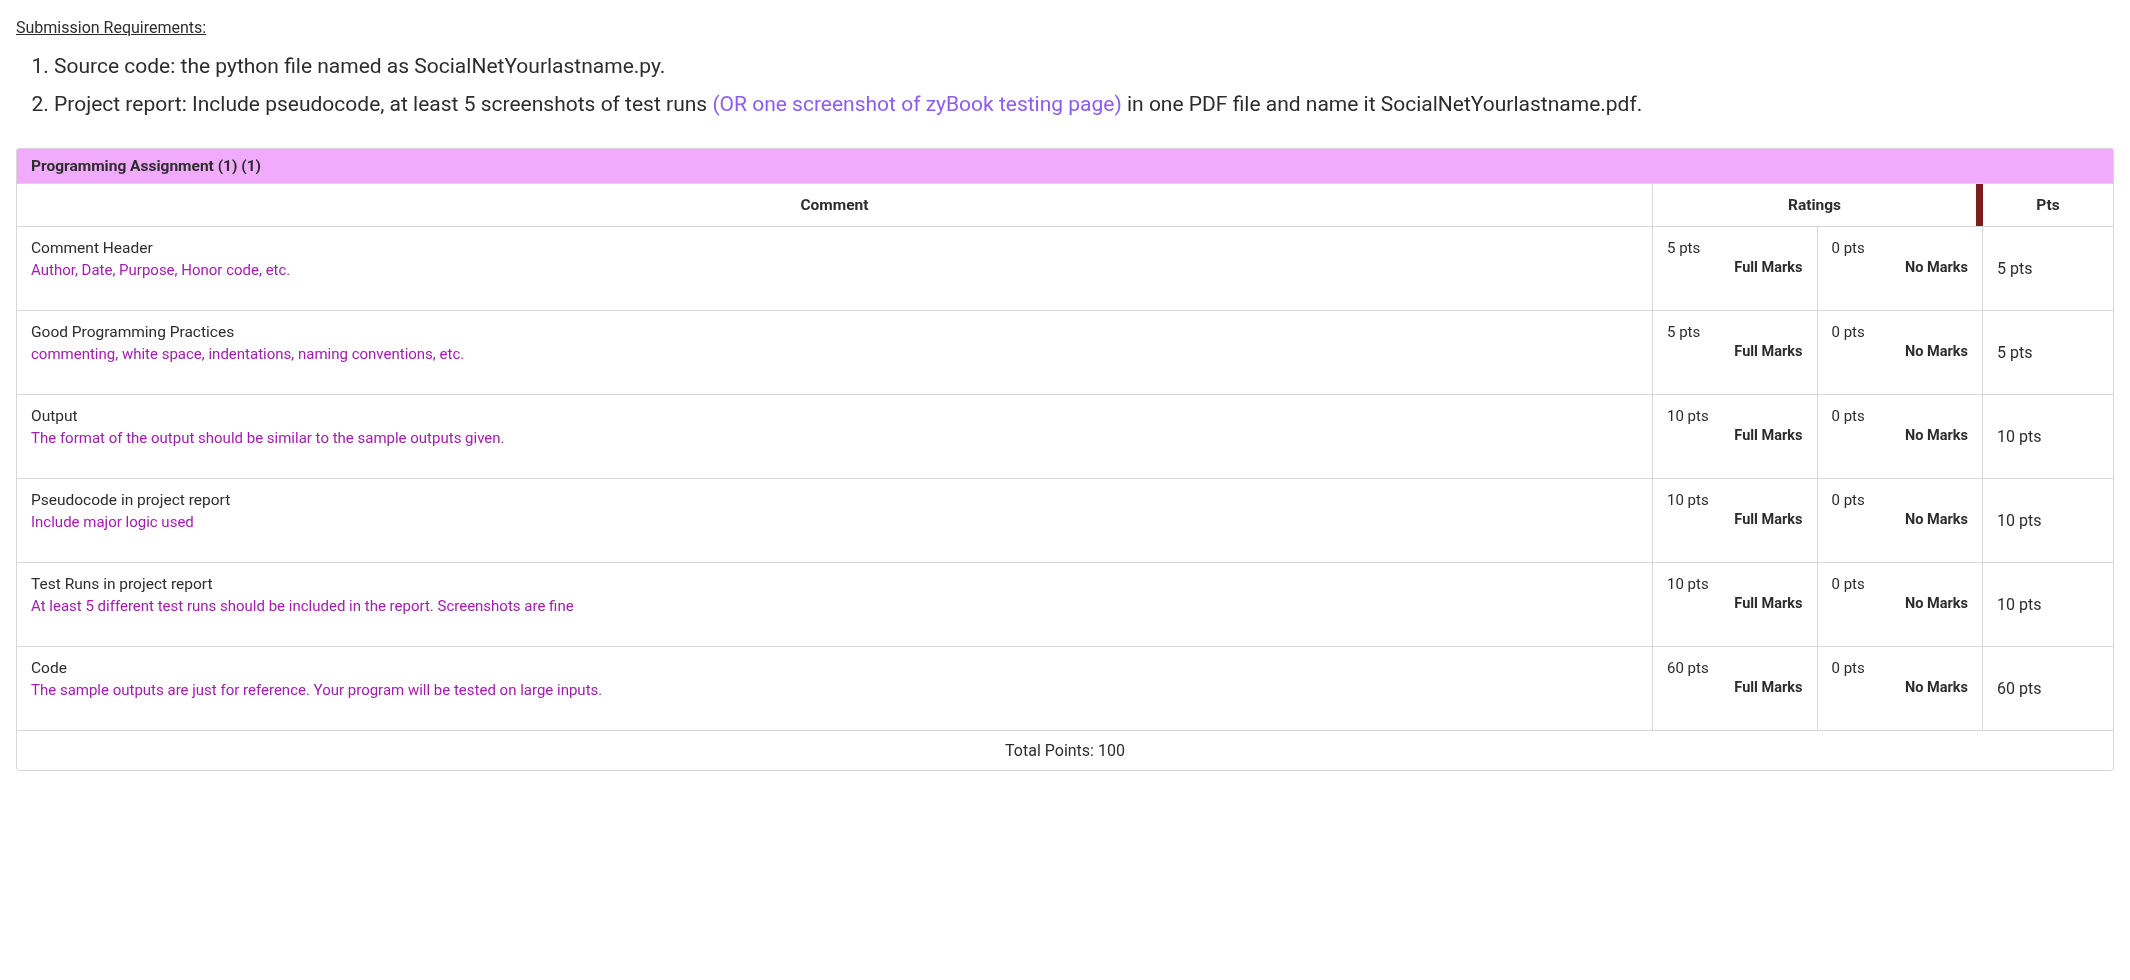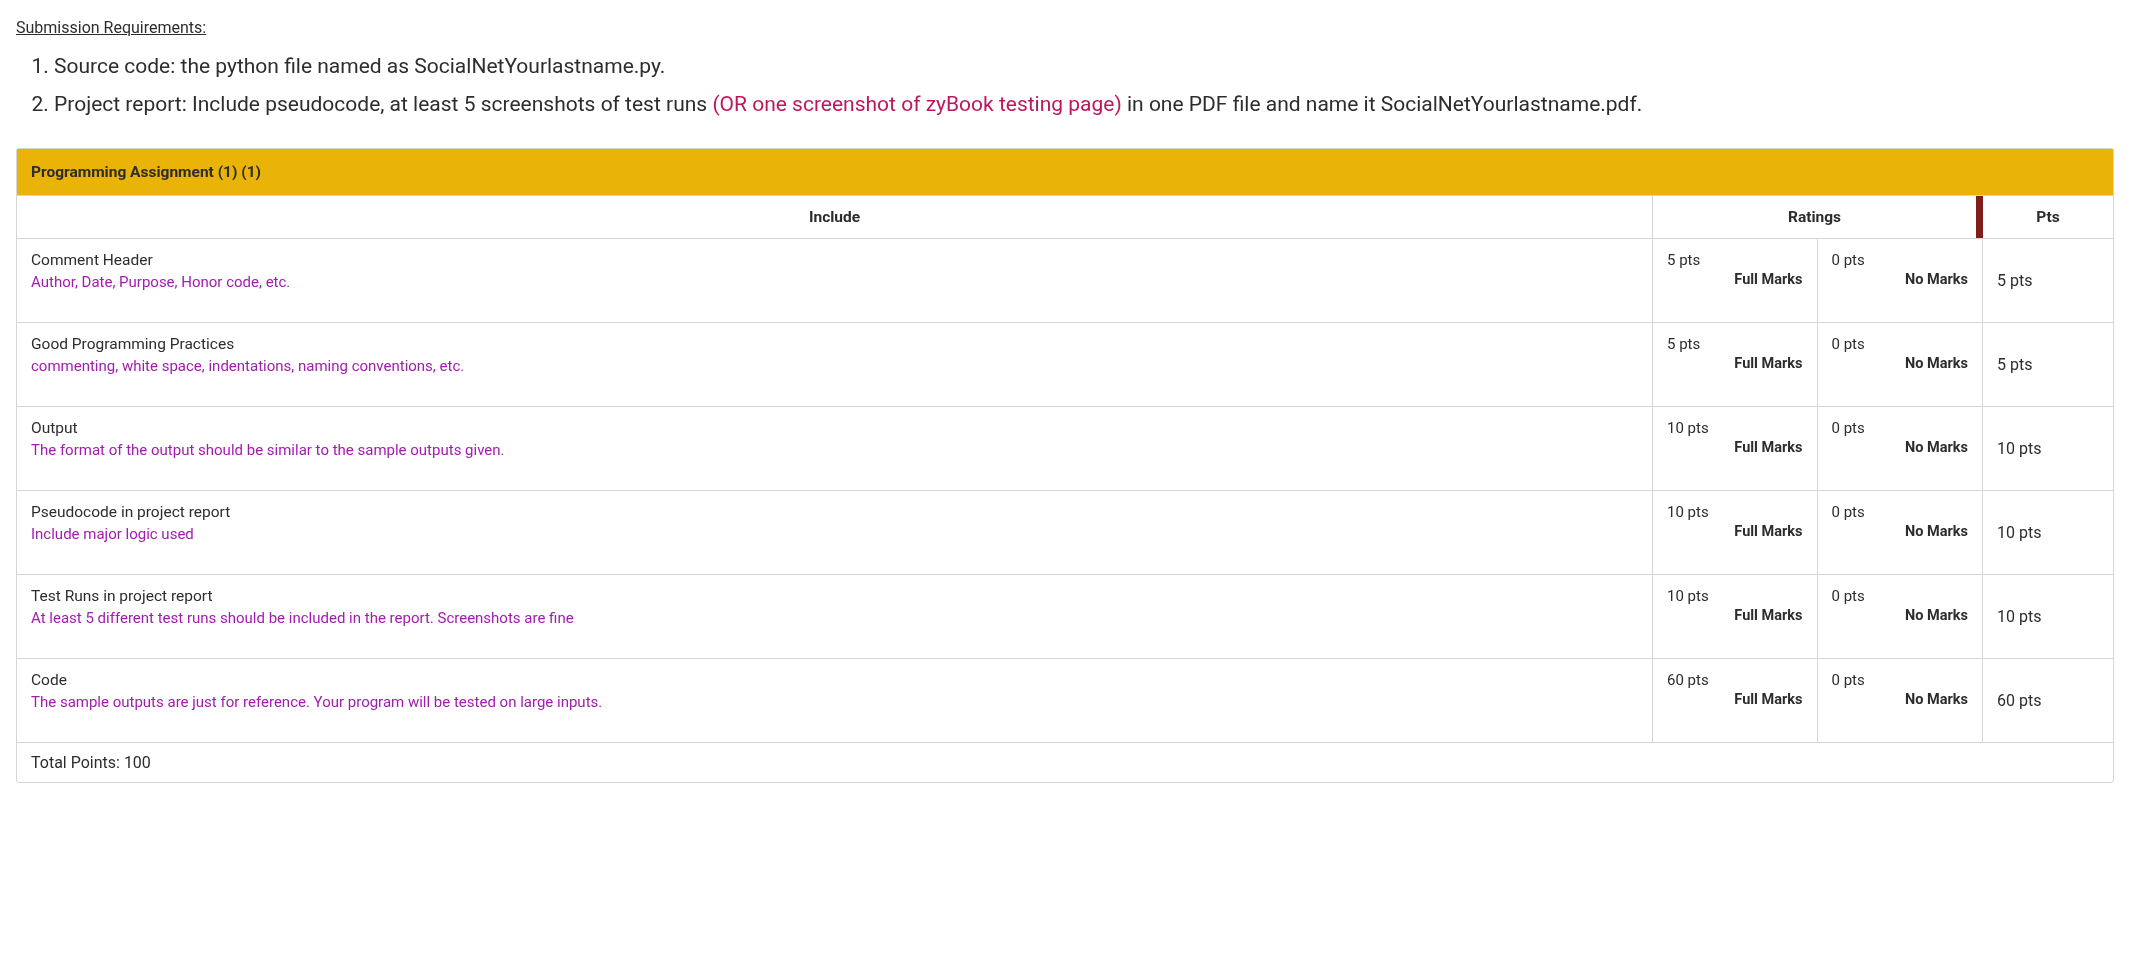--- a/index.html
+++ b/index.html
@@ -30,7 +30,7 @@
       line-height: 1.5;
     }
     .red-text {
-      color: #be185d;
+      color: #8b5cf6;
     }
     .rubric-container {
       border: 1px solid #d6d6d6;

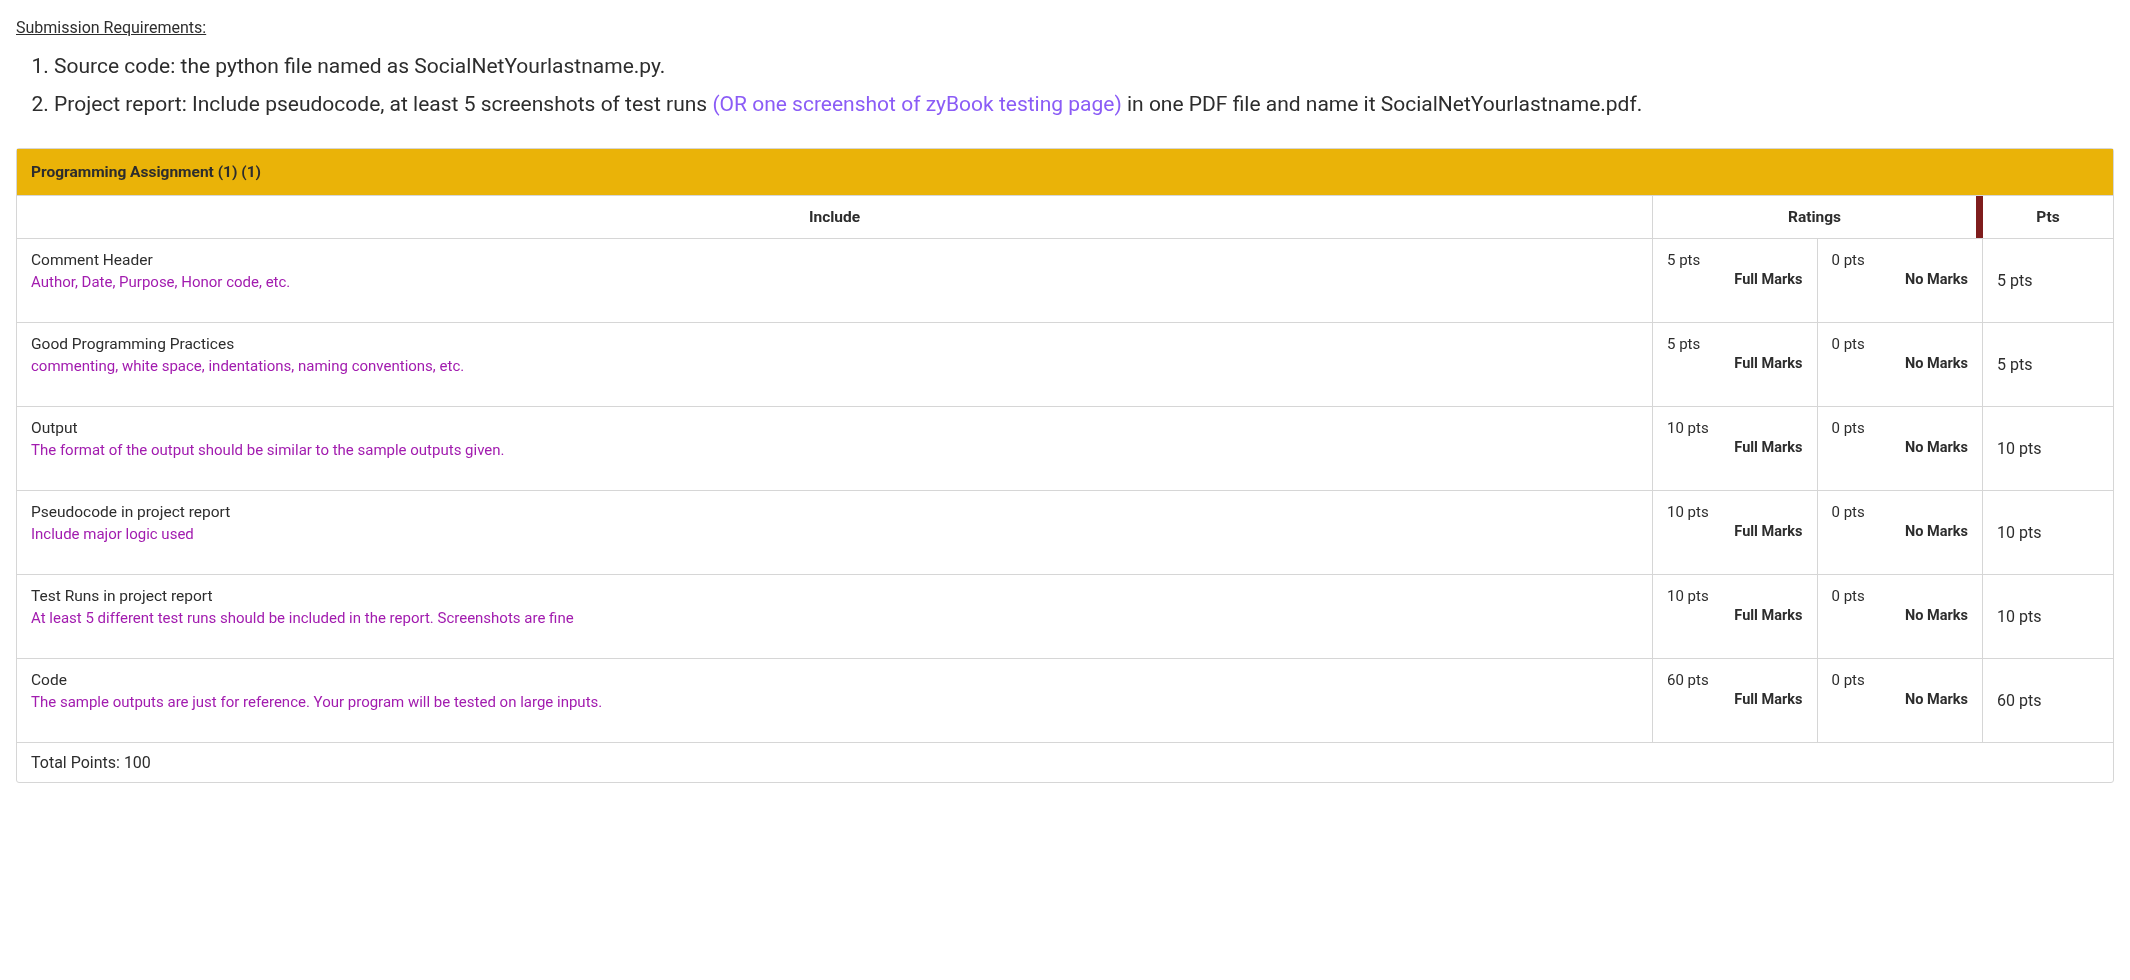--- a/index.html
+++ b/index.html
@@ -38,8 +38,8 @@
       width: 100%;
     }
     .rubric-title {
-      background: #eab308;
-      padding: 14px 14px;
+      background: #f0abfc;
+      padding: 8px 14px;
       font-weight: 700;
       font-size: 15.5px;
       border-bottom: 1px solid #d6d6d6;

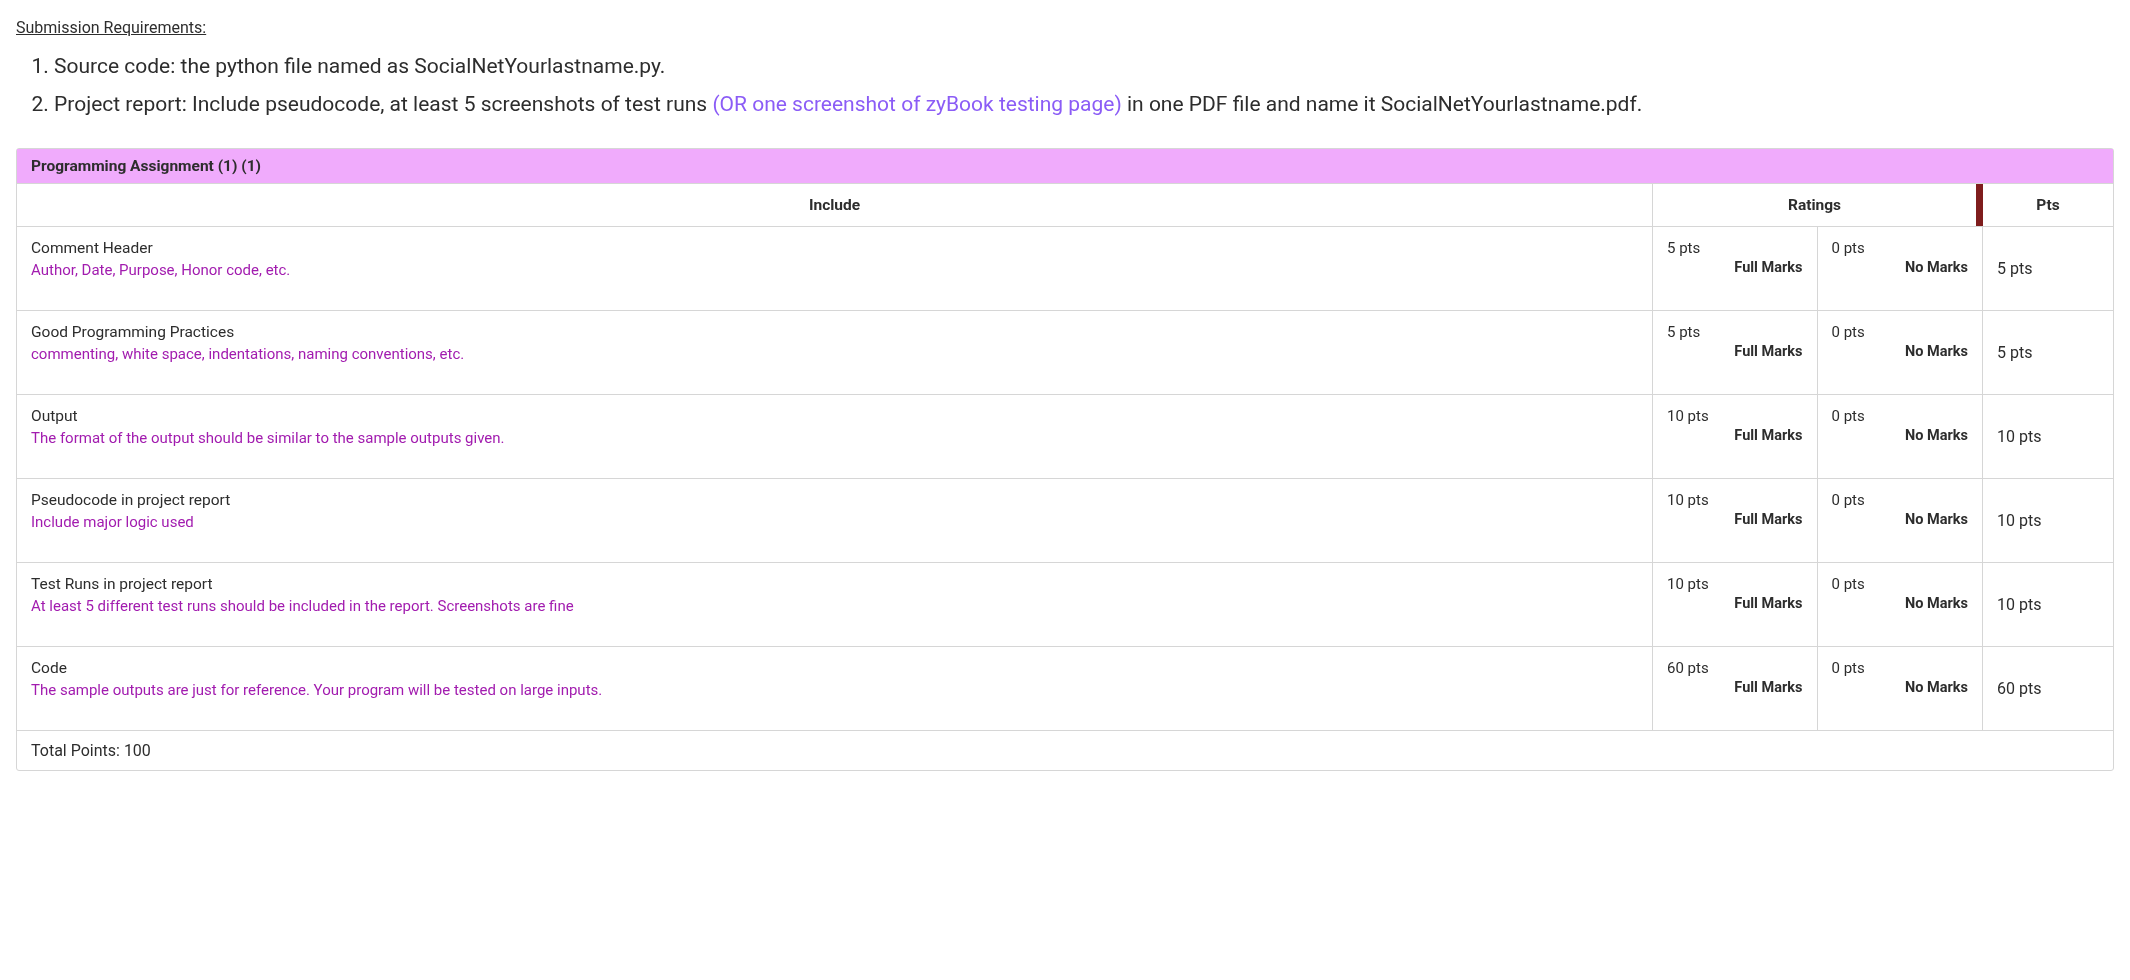--- a/index.html
+++ b/index.html
@@ -141,7 +141,7 @@
 <div class="rubric-container">
   <div class="rubric-title">Programming Assignment (1) (1)</div>
   <div class="rubric-header">
-    <div class="col-criteria">Include</div>
+    <div class="col-criteria">Comment</div>
     <div class="col-ratings">Ratings</div>
     <div class="col-pts">Pts</div>
   </div>

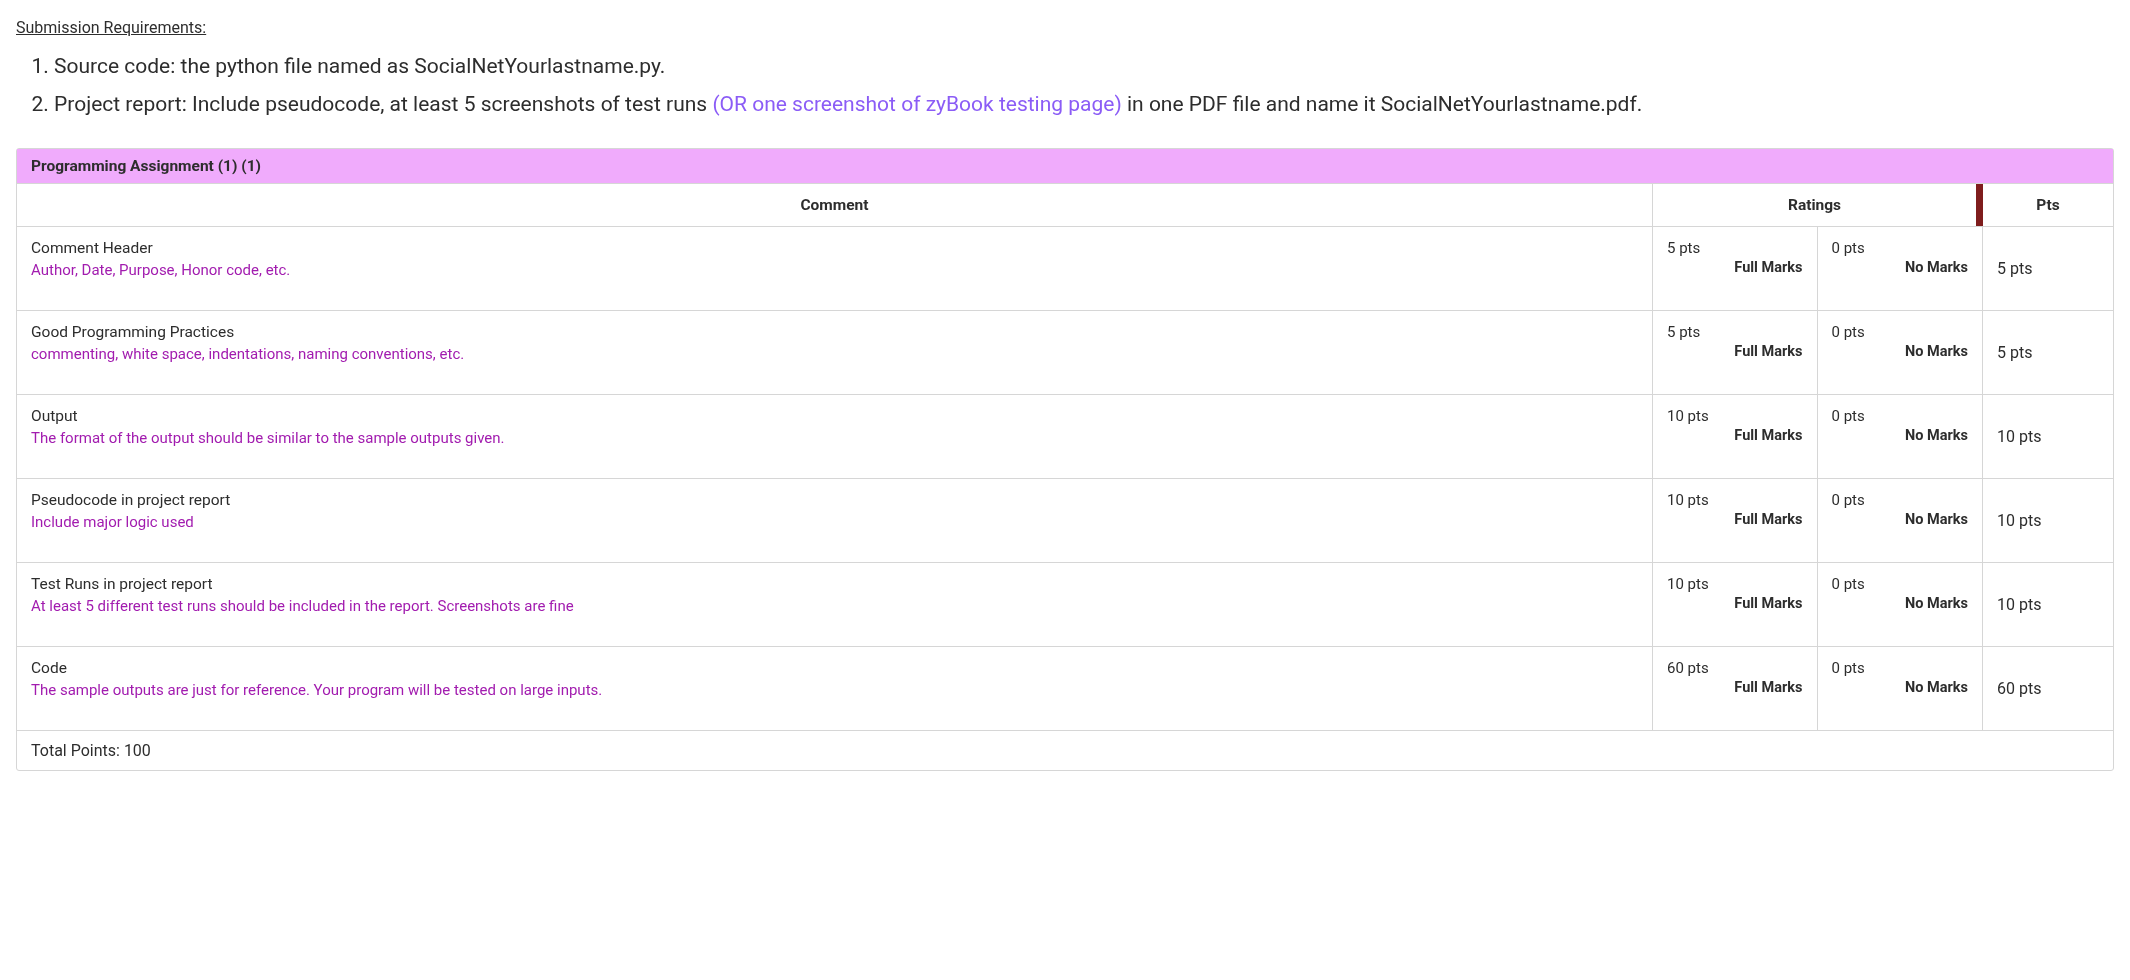--- a/index.html
+++ b/index.html
@@ -121,7 +121,7 @@
       text-align: right;
     }
     .rubric-footer {
-      text-align: left;
+      text-align: center;
       padding: 10px 14px;
       font-size: 16px;
     }

